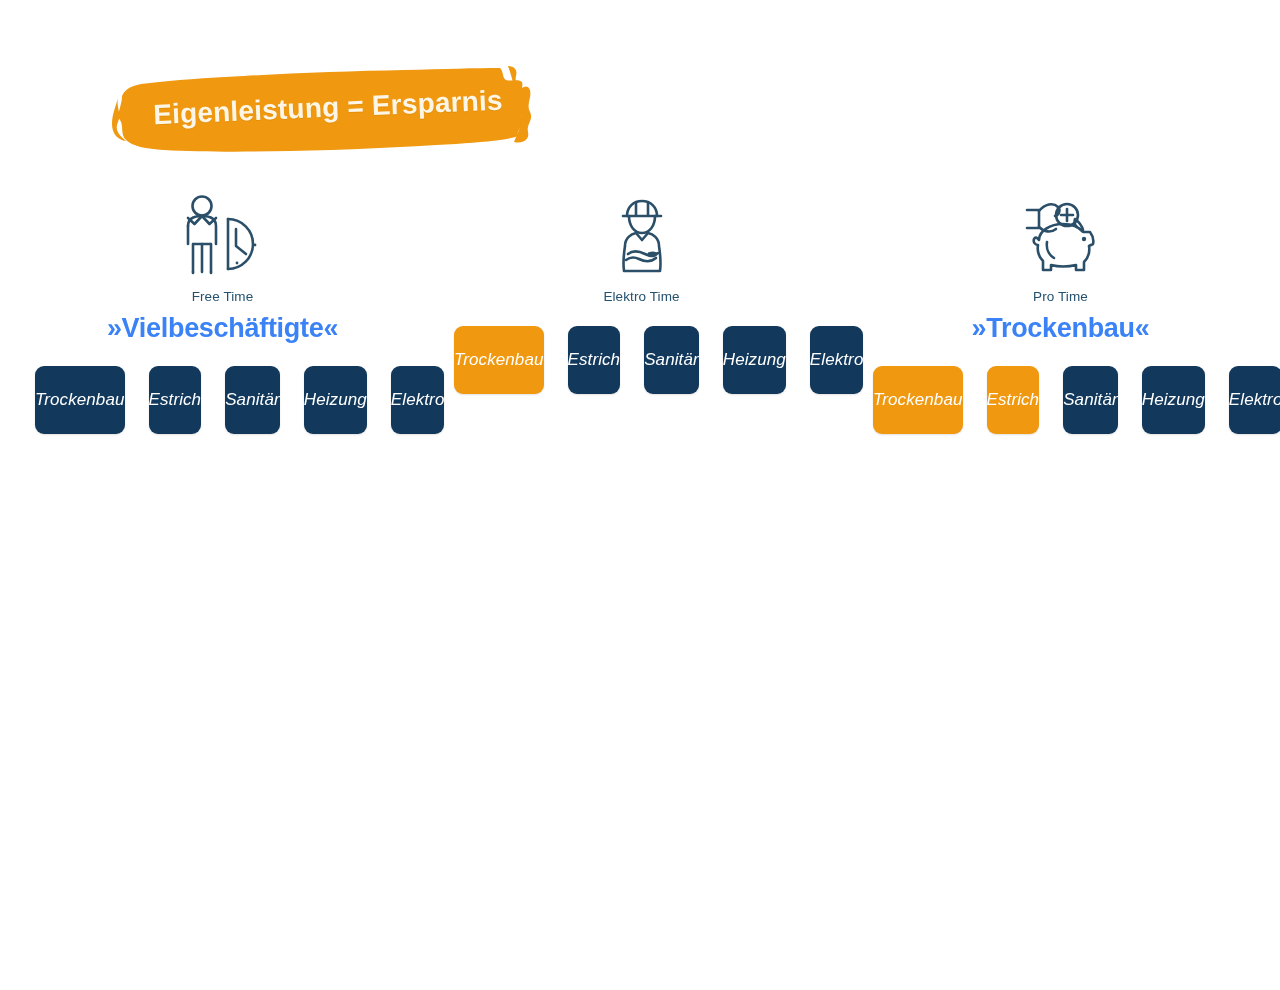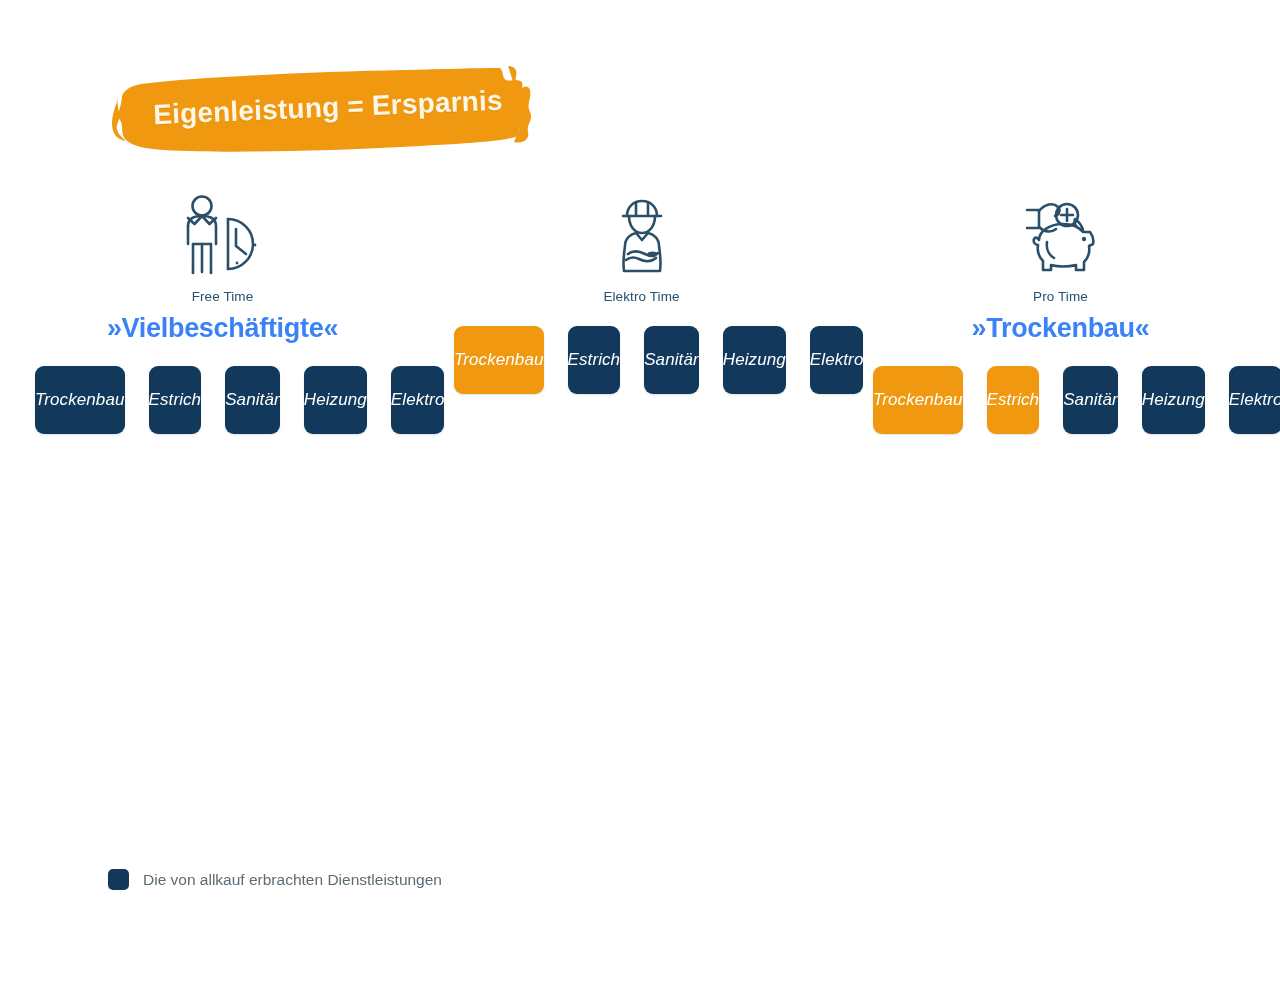--- a/index.html
+++ b/index.html
@@ -251,10 +251,6 @@
 </div>
 
 <div class="legend">
-  <div class="legend-row">
-    <div class="legend-swatch service"></div>
-    <div class="legend-label">Die von allkauf erbrachten Dienstleistungen</div>
-  </div>
 </div>
 
 </body></html>

